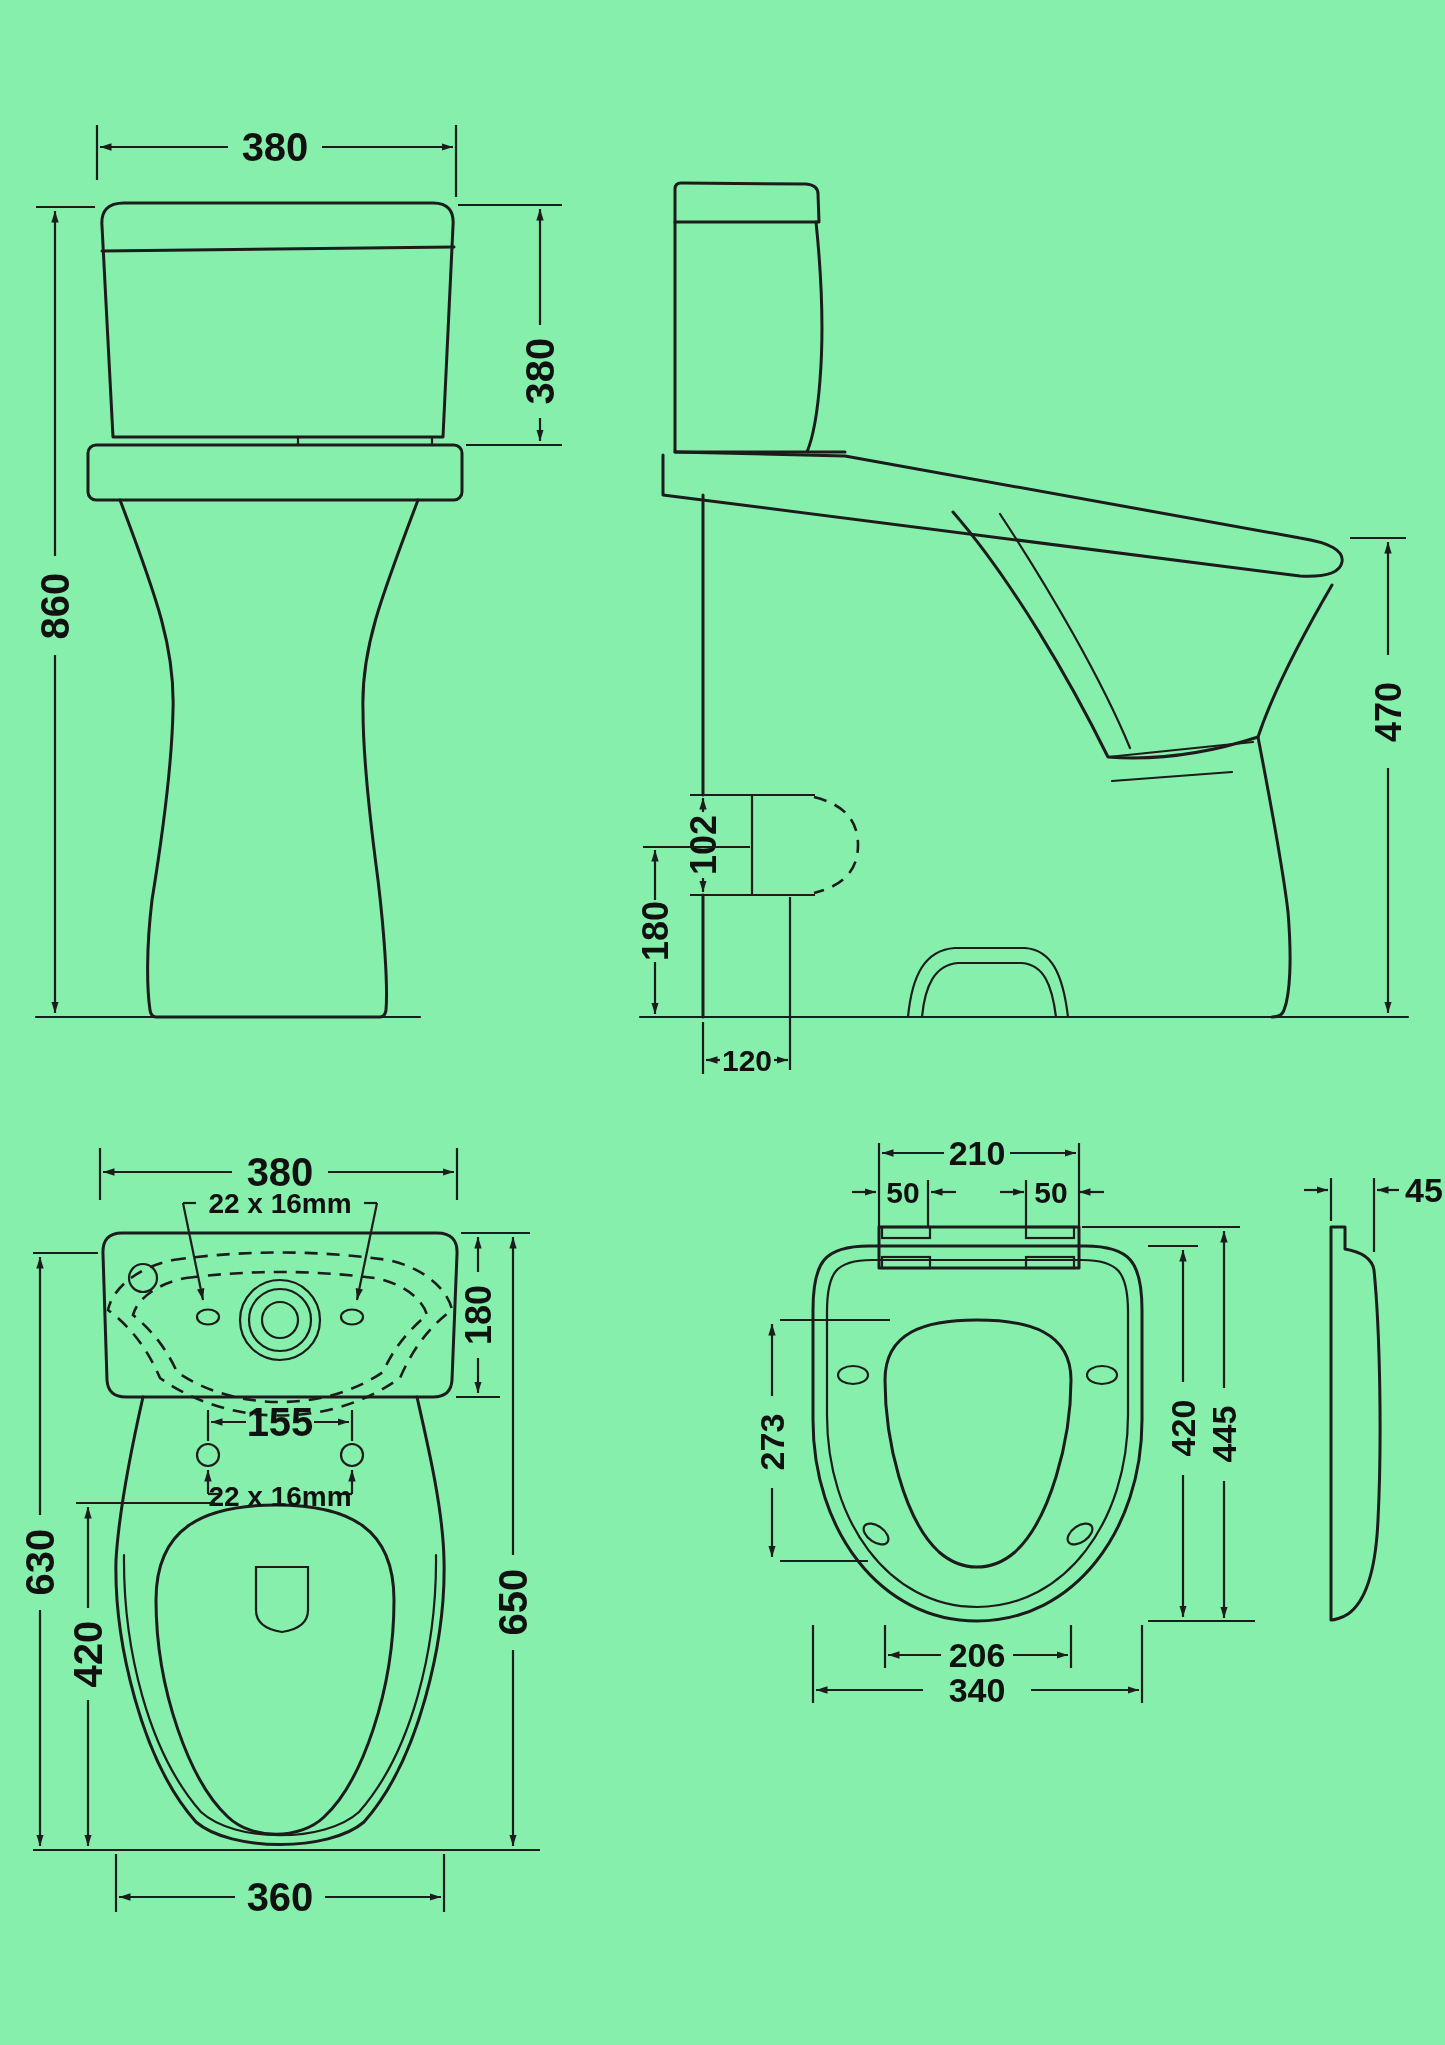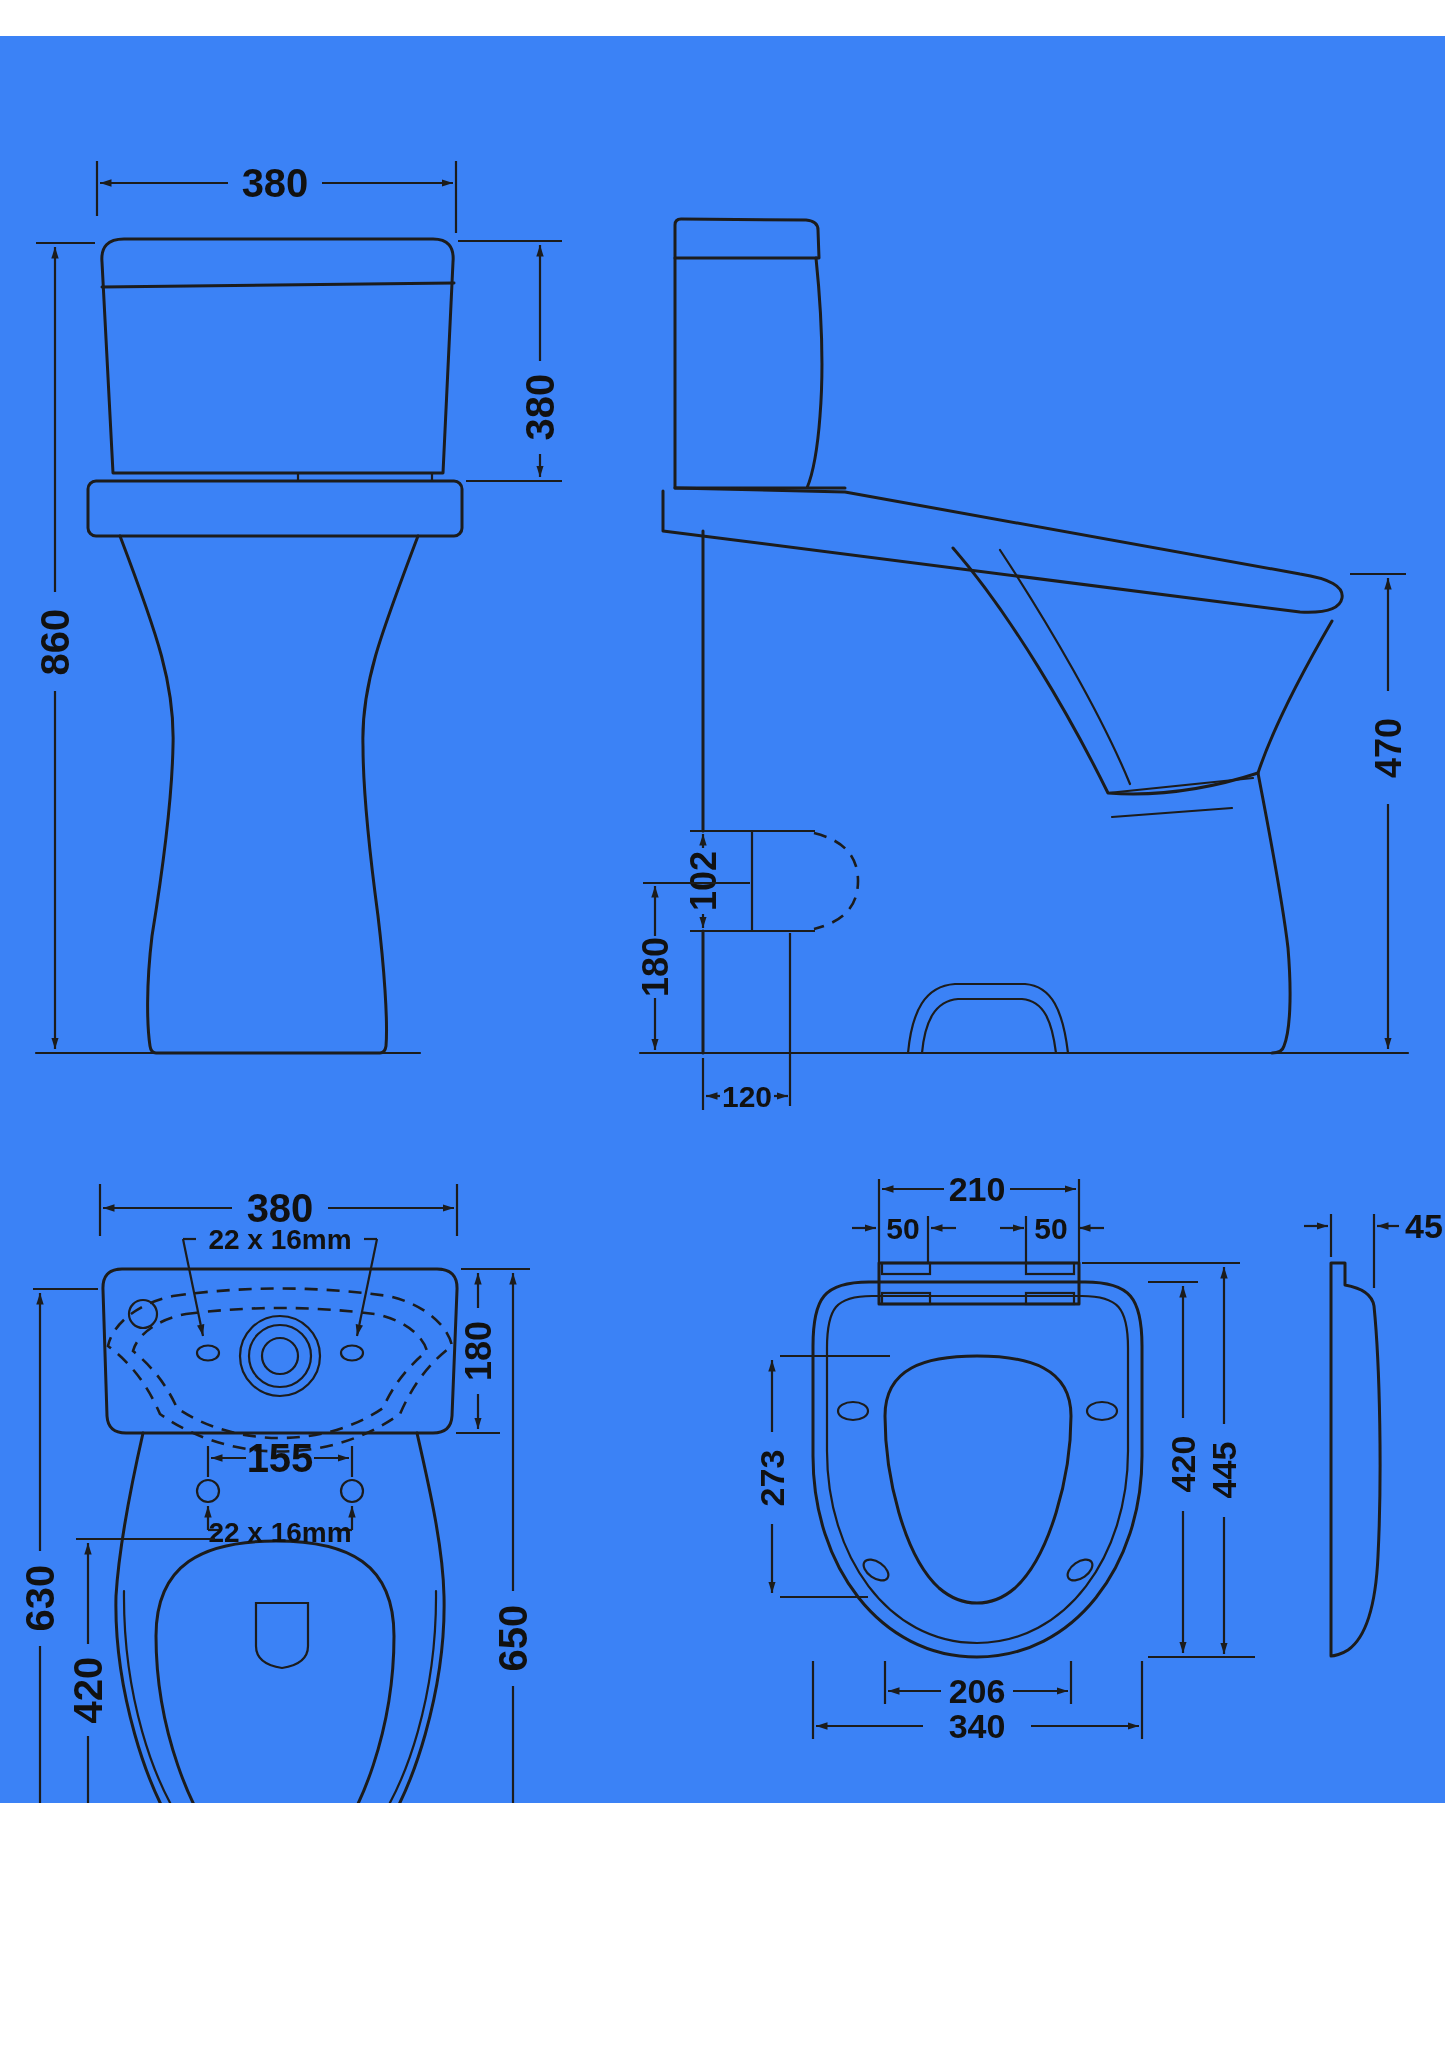--- a/index.html
+++ b/index.html
@@ -3,7 +3,7 @@
 <meta charset="utf-8">
 <style>
   html,body{margin:0;padding:0;background:#fff;}
-  .stage{position:relative;width:1445px;height:1767px;background:#3b82f6;overflow:hidden;margin-top:36px;}
+  .stage{position:relative;width:1445px;height:2045px;background:#86efac;overflow:hidden;}
   svg{display:block;}
   svg .ol{fill:none;stroke:#1c1c1c;stroke-width:3;stroke-linecap:round;stroke-linejoin:round;}
   svg .thin{fill:none;stroke:#1c1c1c;stroke-width:2.2;stroke-linecap:round;}

